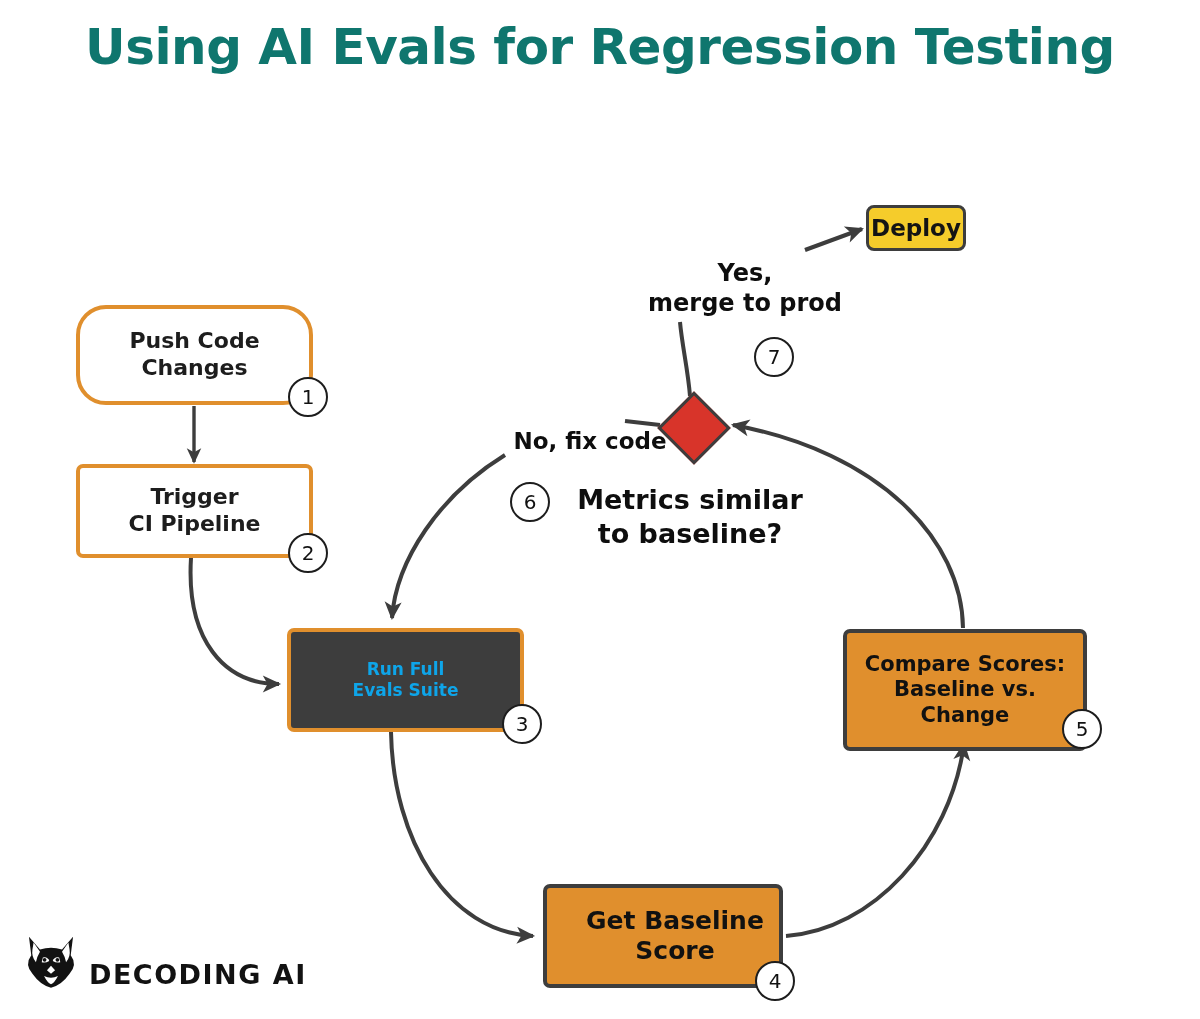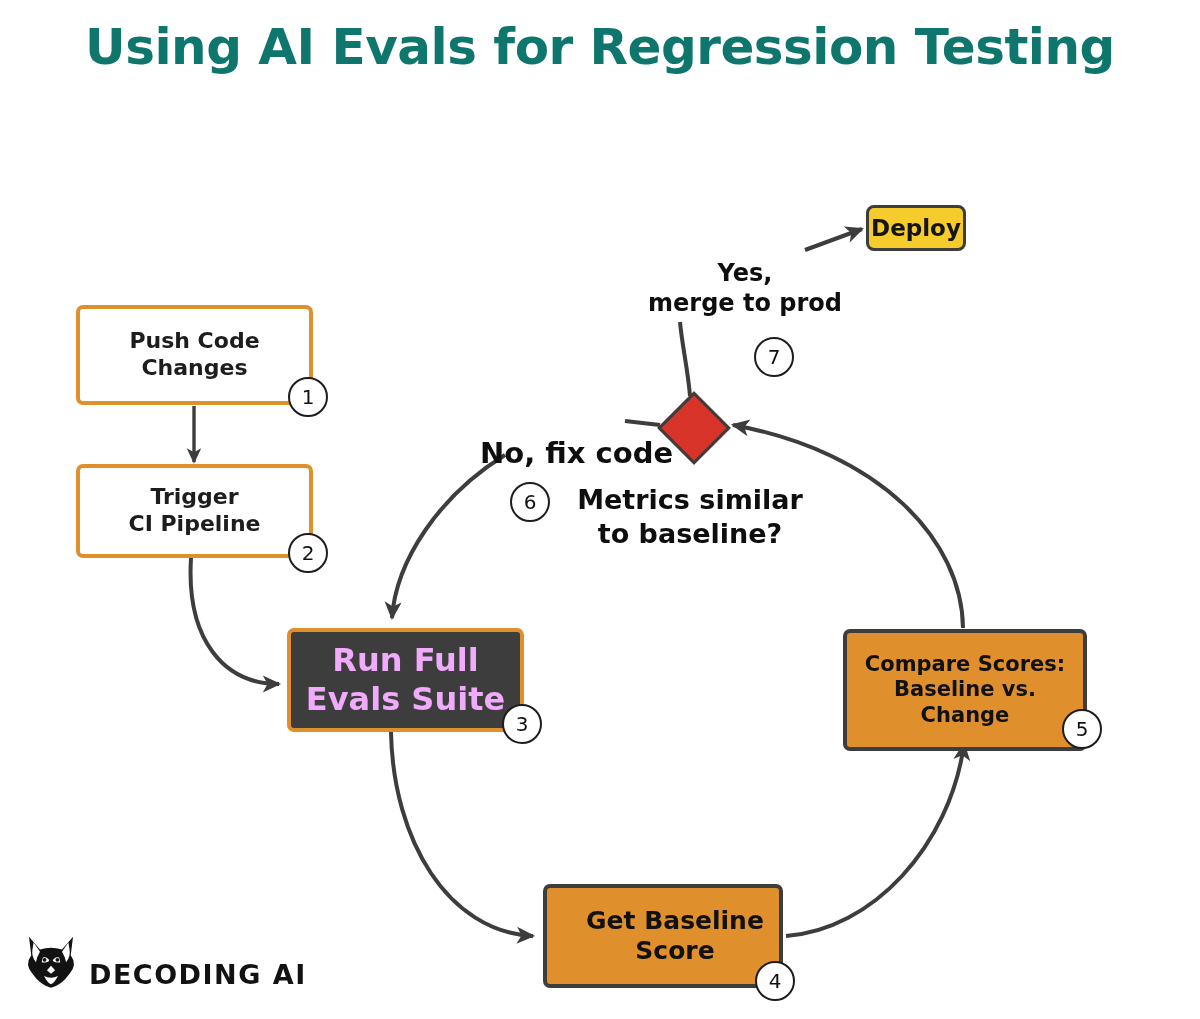--- a/index.html
+++ b/index.html
@@ -191,7 +191,7 @@
     <path d="M 805 250 L 862 229" fill="none" stroke="#3D3D3D" stroke-width="4" marker-end="url(#arrow)"></path>
   </svg>
 
-  <div class="node node-white" style="left:76px; top:305px; width:237px; height:100px;">
+  <div class="node node-white" style="left:76px; top:305px; width:237px; height:100px;border-radius:30px;">
     <span>Push Code
 Changes</span>
   </div>

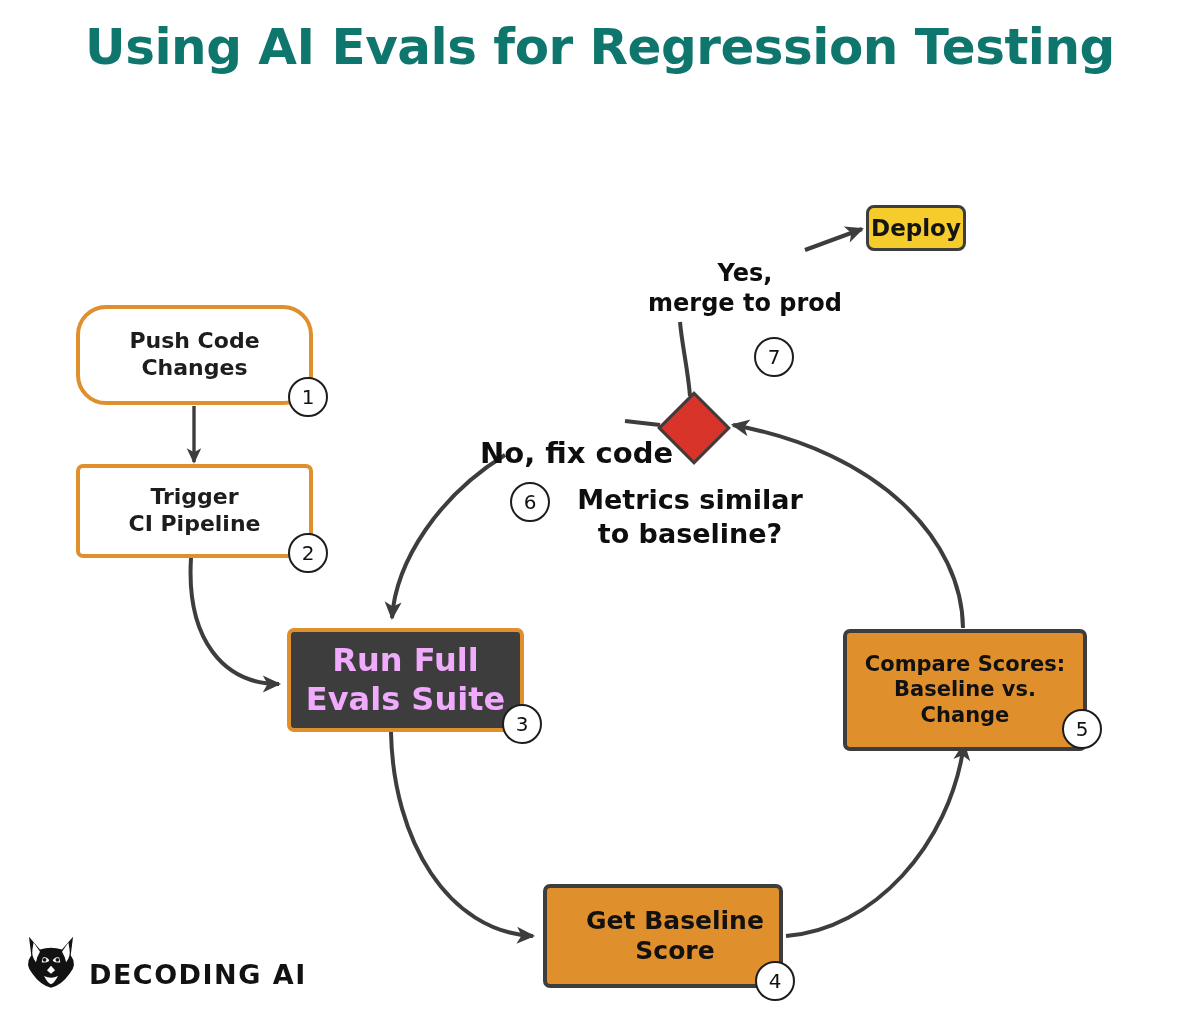--- a/index.html
+++ b/index.html
@@ -127,9 +127,8 @@
     text-align: center;
   }
   .lbl-no {
-    font-size: 29px;
-    text-align: left;
-    margin-top: 8px;
+    font-size: 23px;
+    text-align: center;
   }
   .lbl-question {
     font-size: 27px;

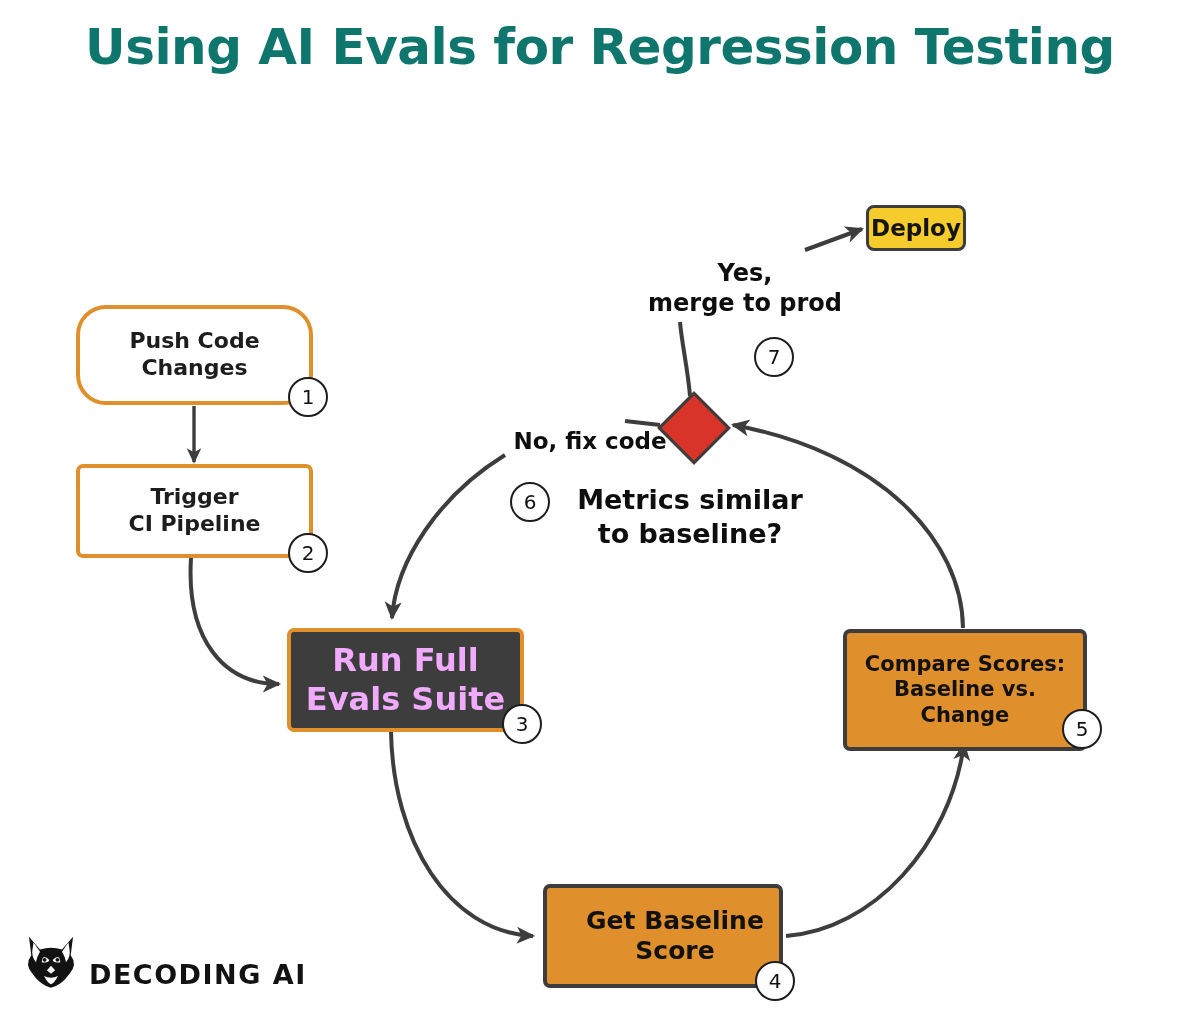--- a/index.html
+++ b/index.html
@@ -65,8 +65,8 @@
   .node-dark {
     background: #3D3D3D;
     border: 4px solid #E08F2D;
-    color: #f0abfc;
-    font-size: 32px;
+    color: #0ea5e9;
+    font-size: 17px;
   }
   .node-orange {
     background: #E08F2D;

